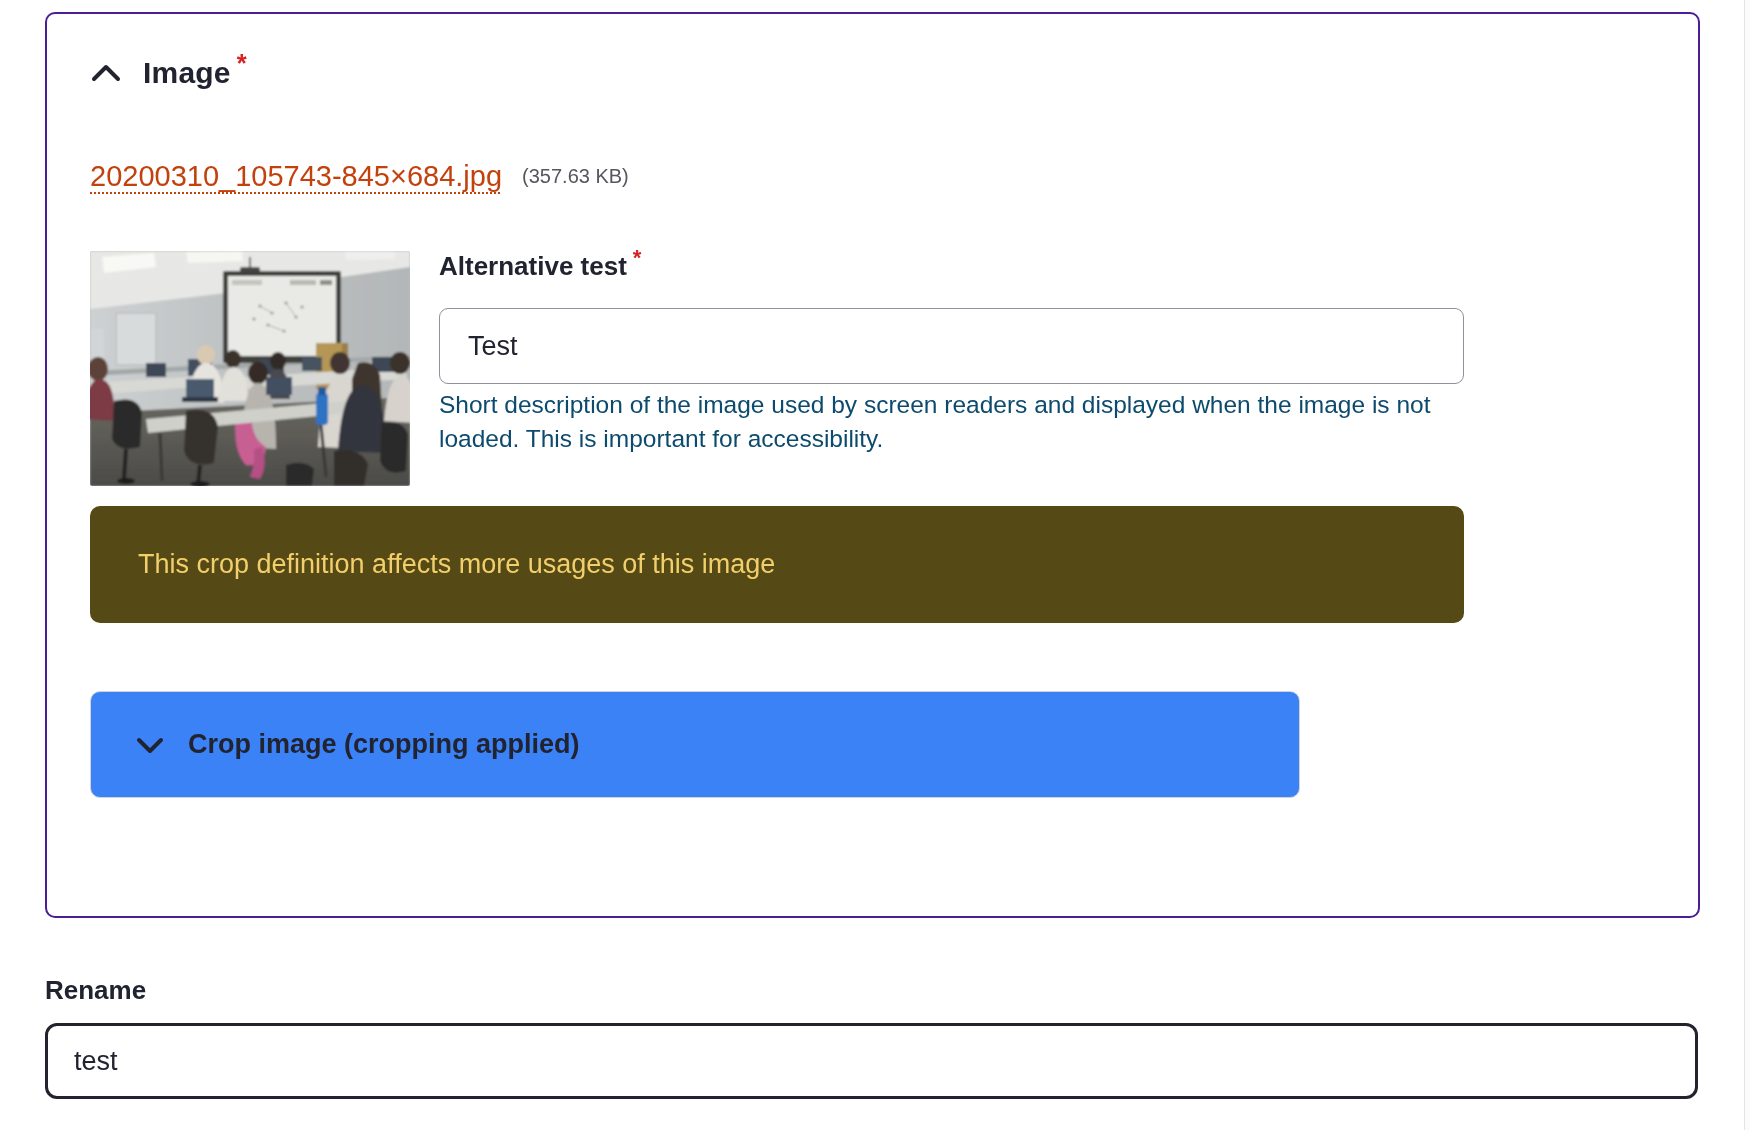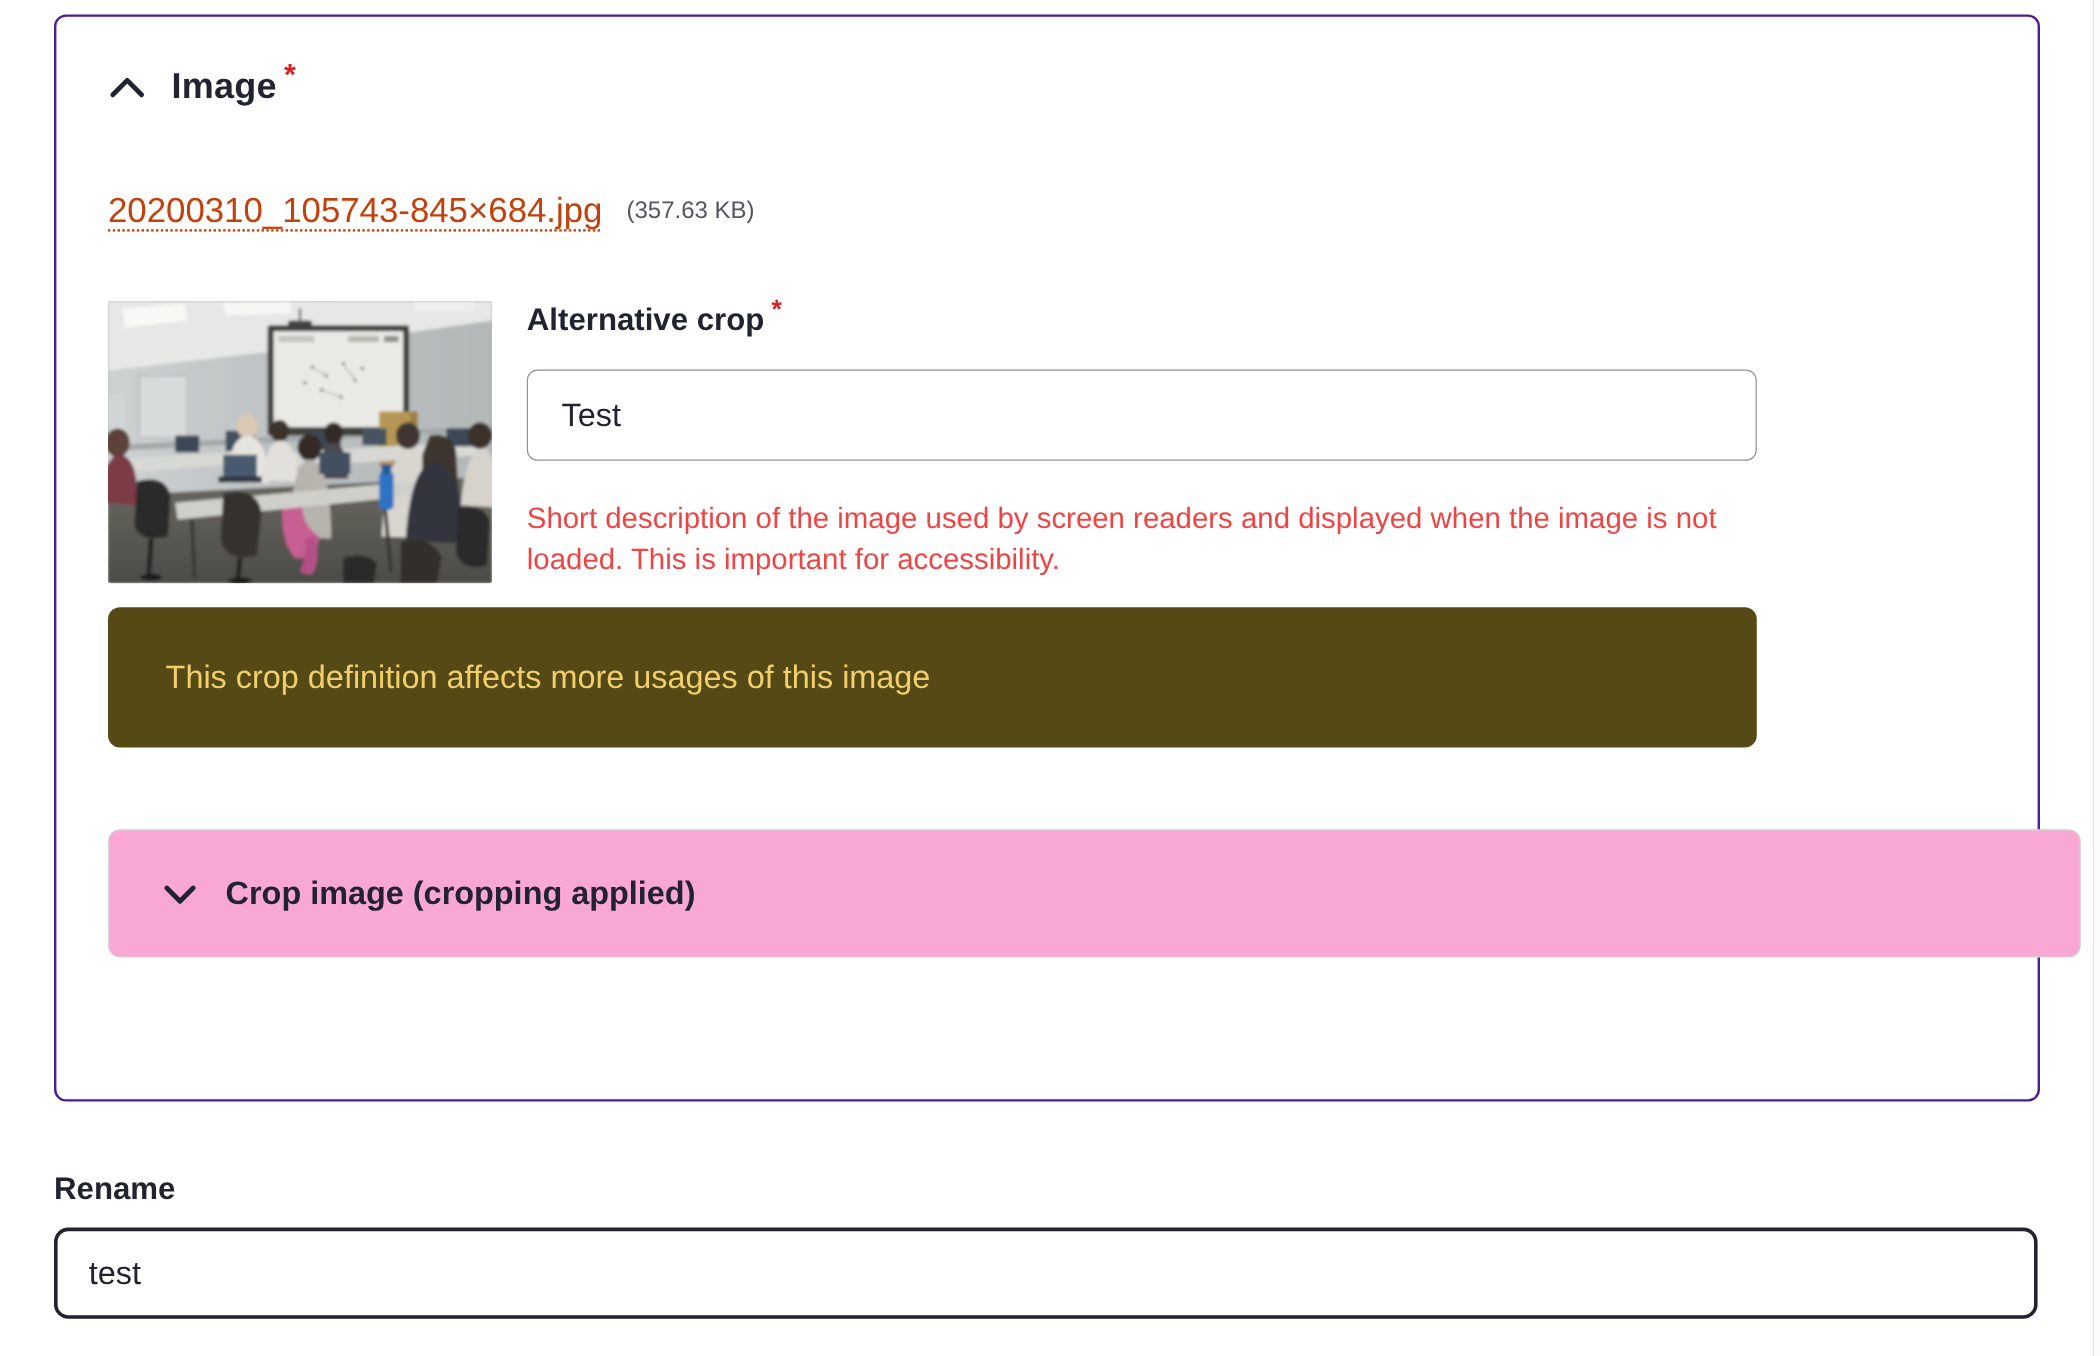--- a/index.html
+++ b/index.html
@@ -254,7 +254,7 @@
         </div>
 
         <div class="alt-block">
-          <div class="field-label"><span>Alternative crop</span><span class="req">*</span></div>
+          <div class="field-label"><span>Alternative test</span><span class="req">*</span></div>
           <input class="text-input" type="text" value="Test" style="">
           <div class="field-desc">Short description of the image used by screen readers and displayed when the image is not loaded. This is important for accessibility.</div>
         </div>

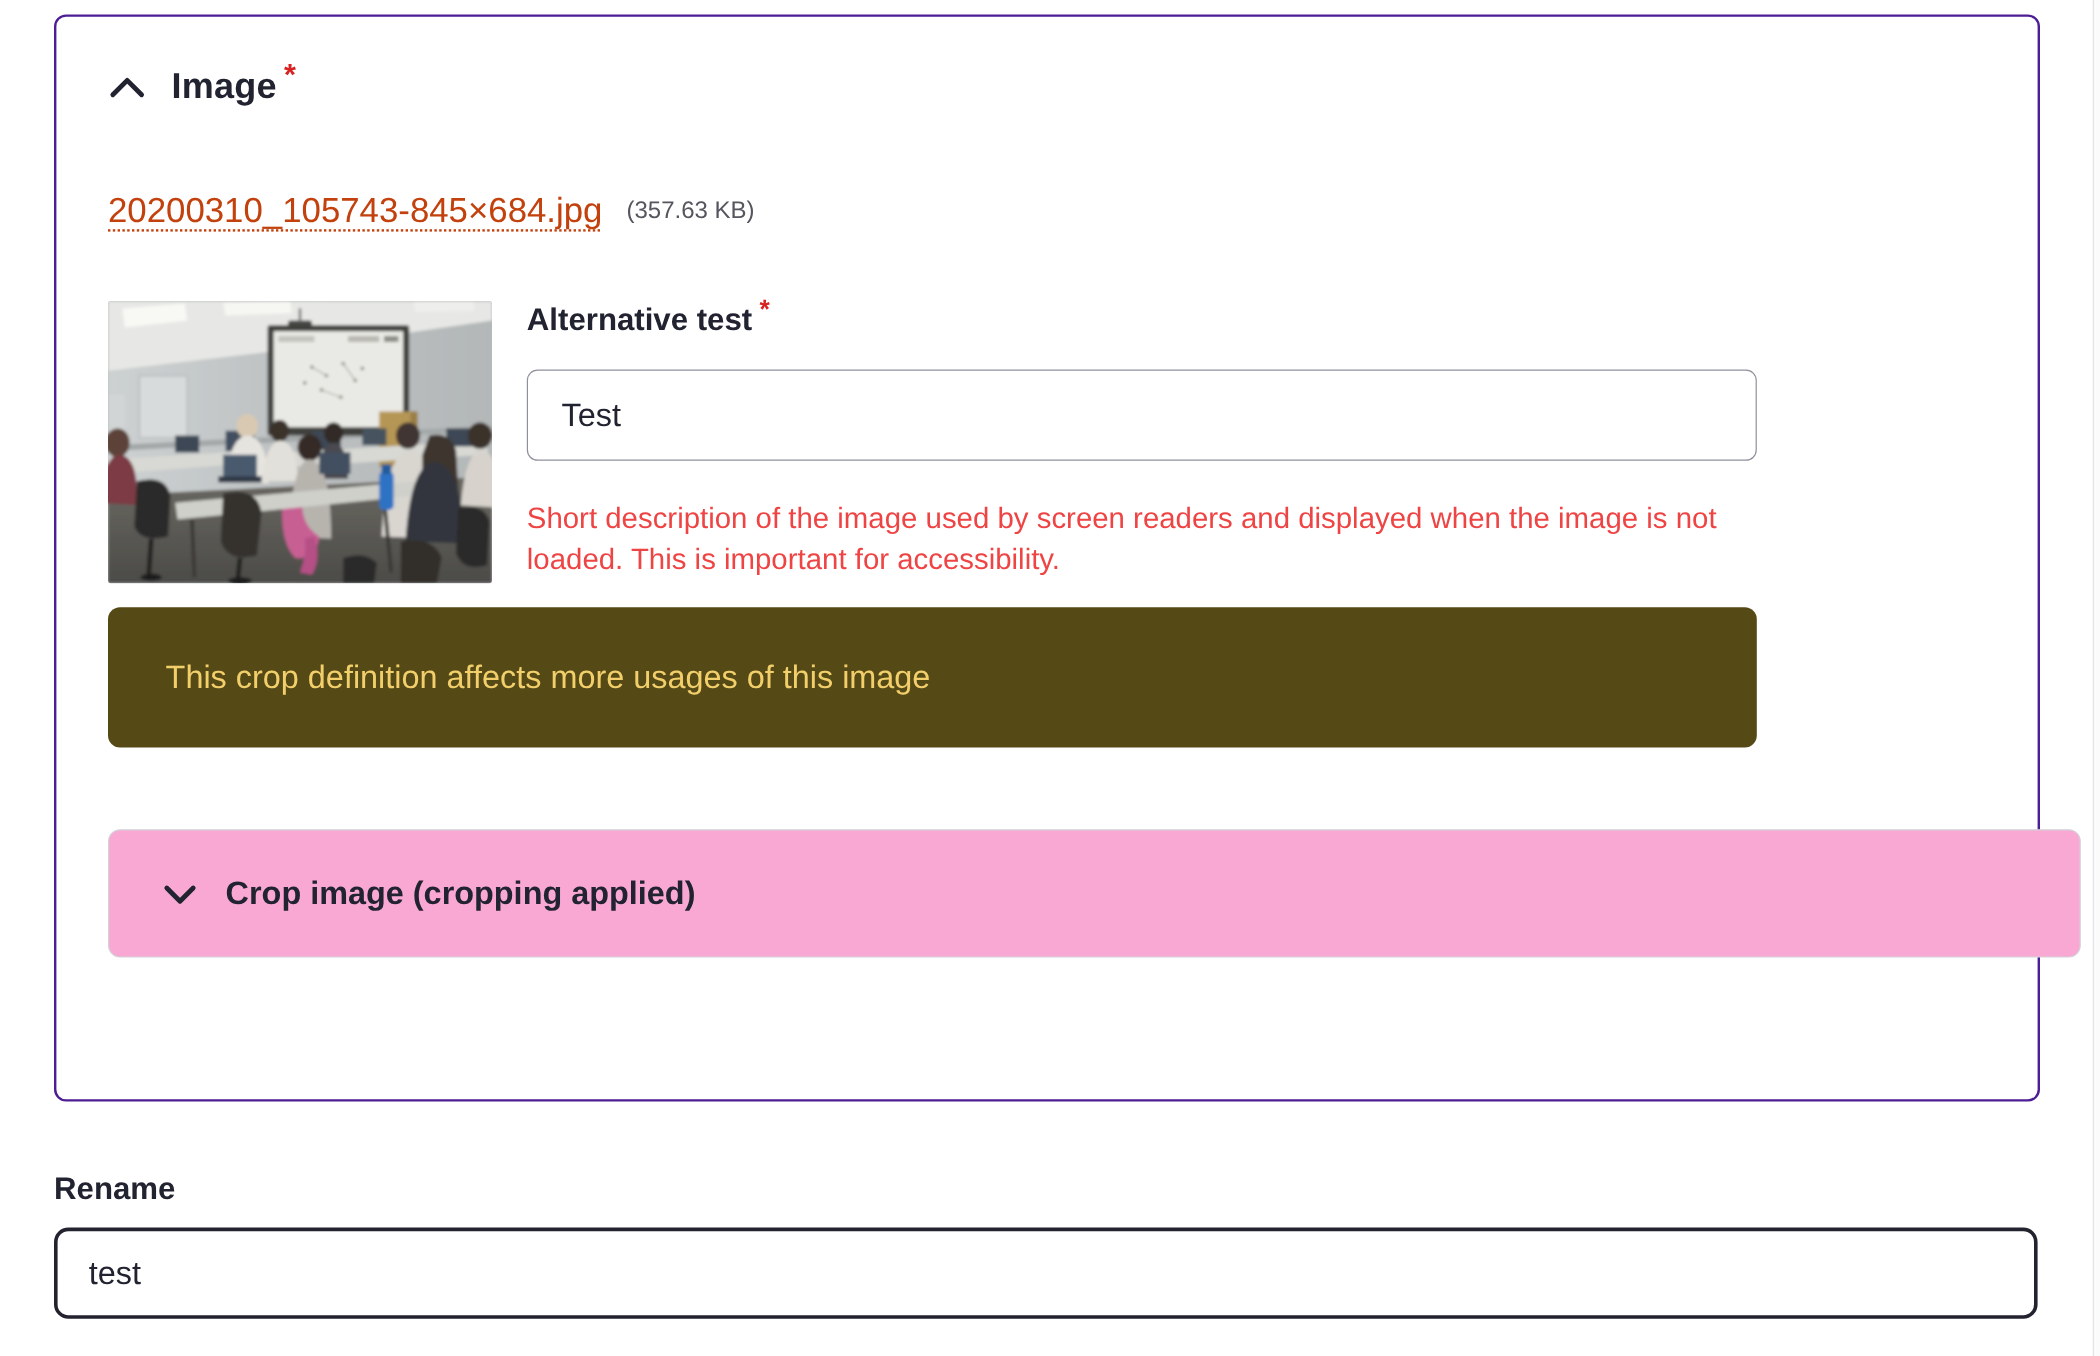--- a/index.html
+++ b/index.html
@@ -79,7 +79,7 @@
     background: #ffffff; outline: none;
   }
   .field-desc {
-    margin-top: 32px; font-size: 24.5px; line-height: 34px; color: #ef4444;
+    margin-top: 4px; font-size: 24.5px; line-height: 34px; color: #0c4a6e;
   }
 
   

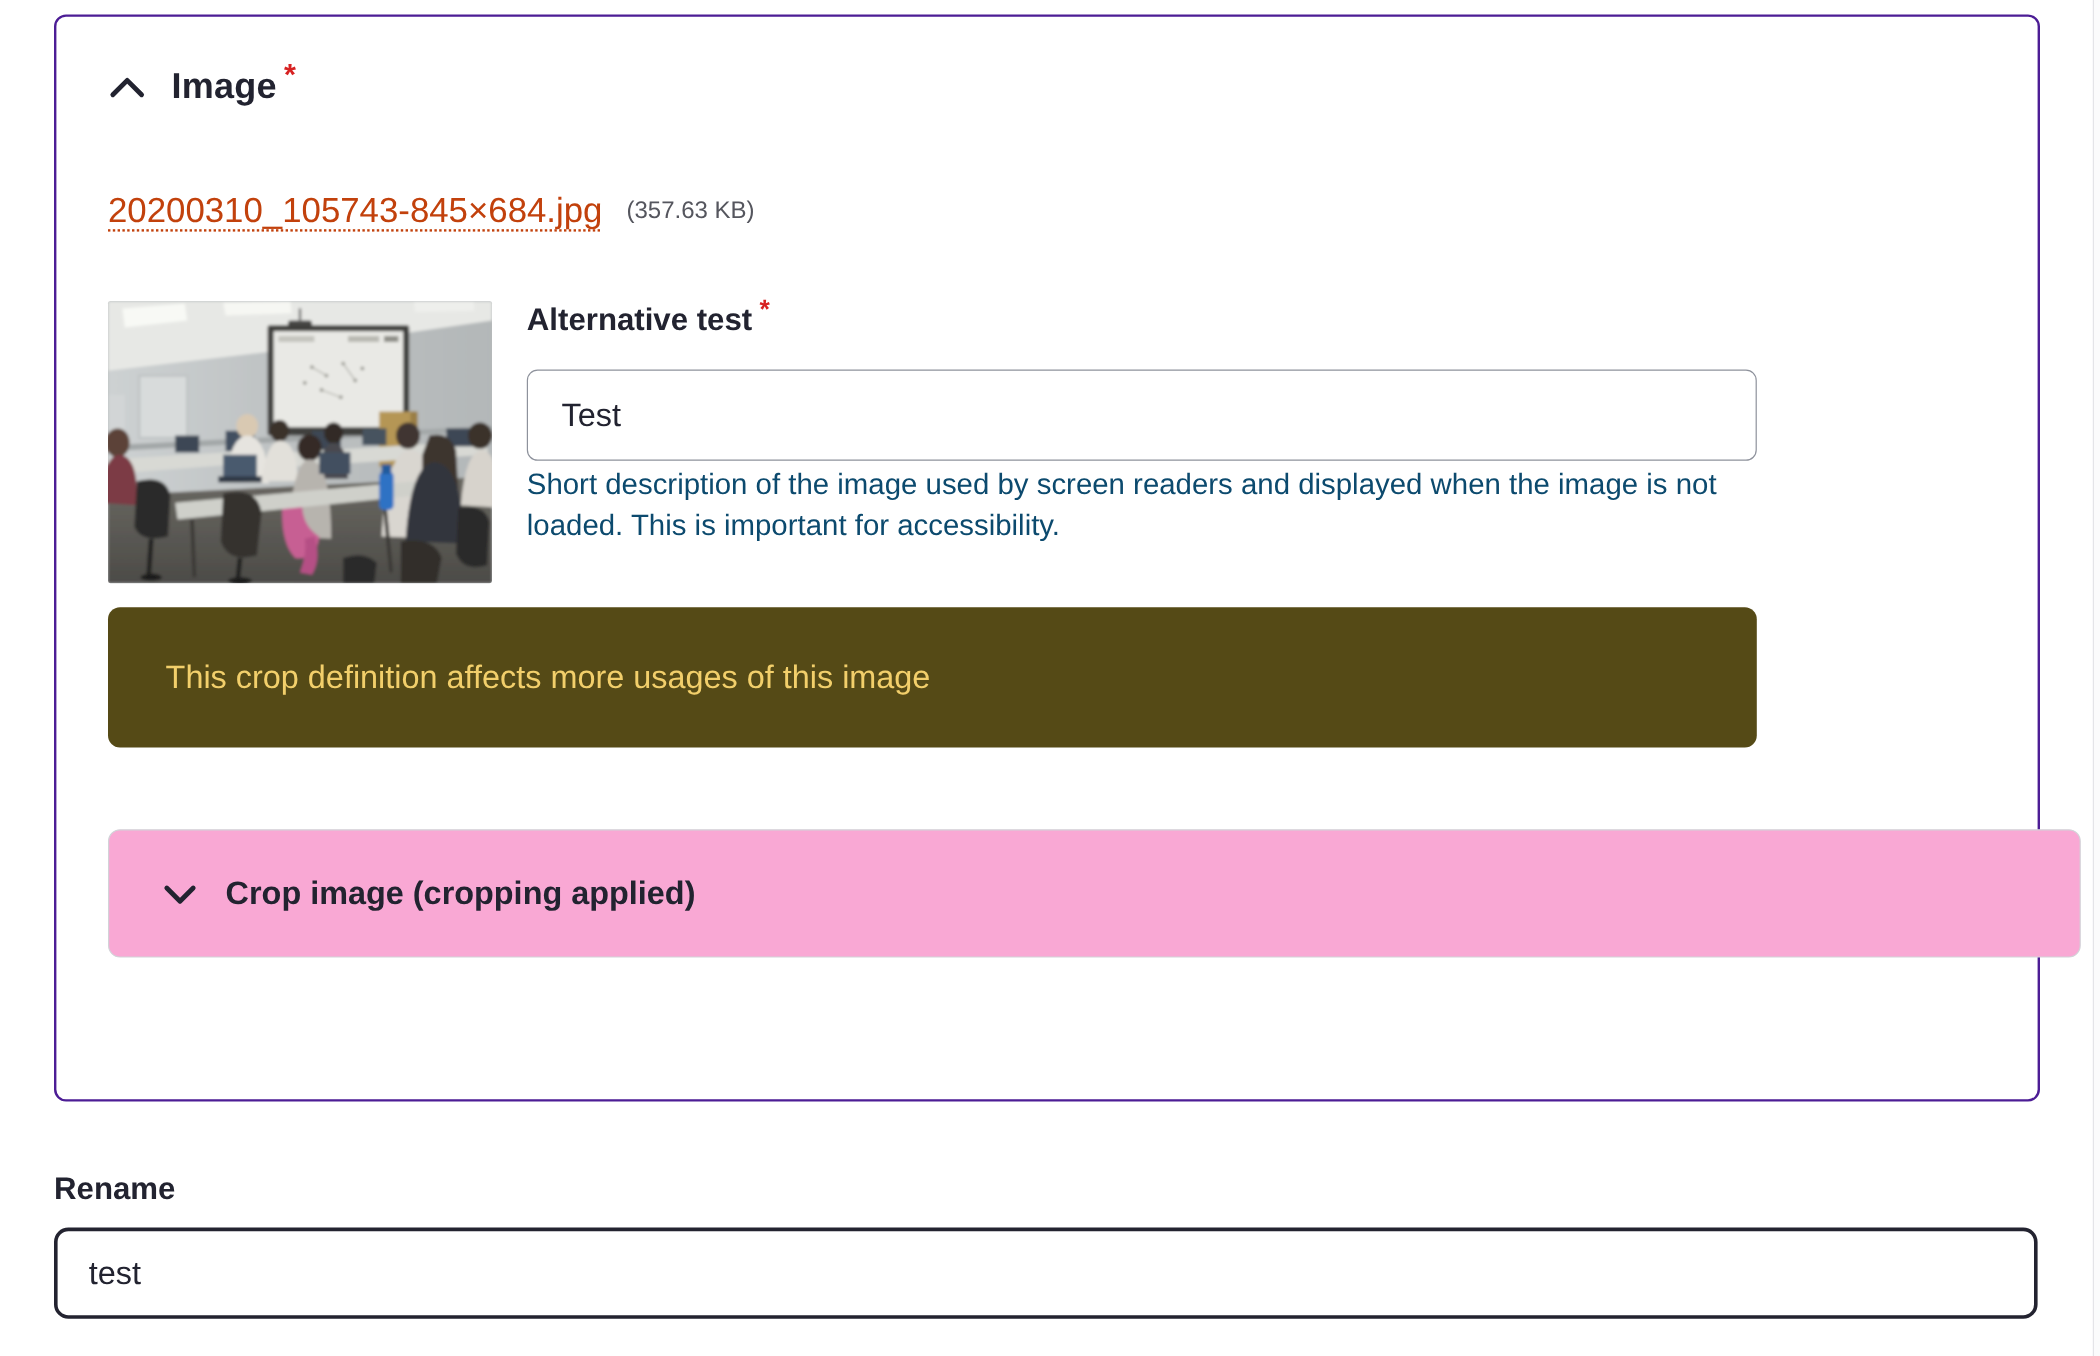--- a/index.html
+++ b/index.html
@@ -92,10 +92,10 @@
 
   
   .crop-box {
-    margin-top: 68px; width: 1644px; height: 107px;
+    margin-top: 68px; width: 1210px; height: 107px;
     border: 1px solid #d2d3d8; border-radius: 10px;
     display: flex; align-items: center; padding-left: 44px; gap: 23px;
-    background: #f9a8d4; cursor: pointer;
+    background: #3b82f6; cursor: pointer;
   }
   .crop-title { font-size: 27px; font-weight: 700; color: #222330; }
 

